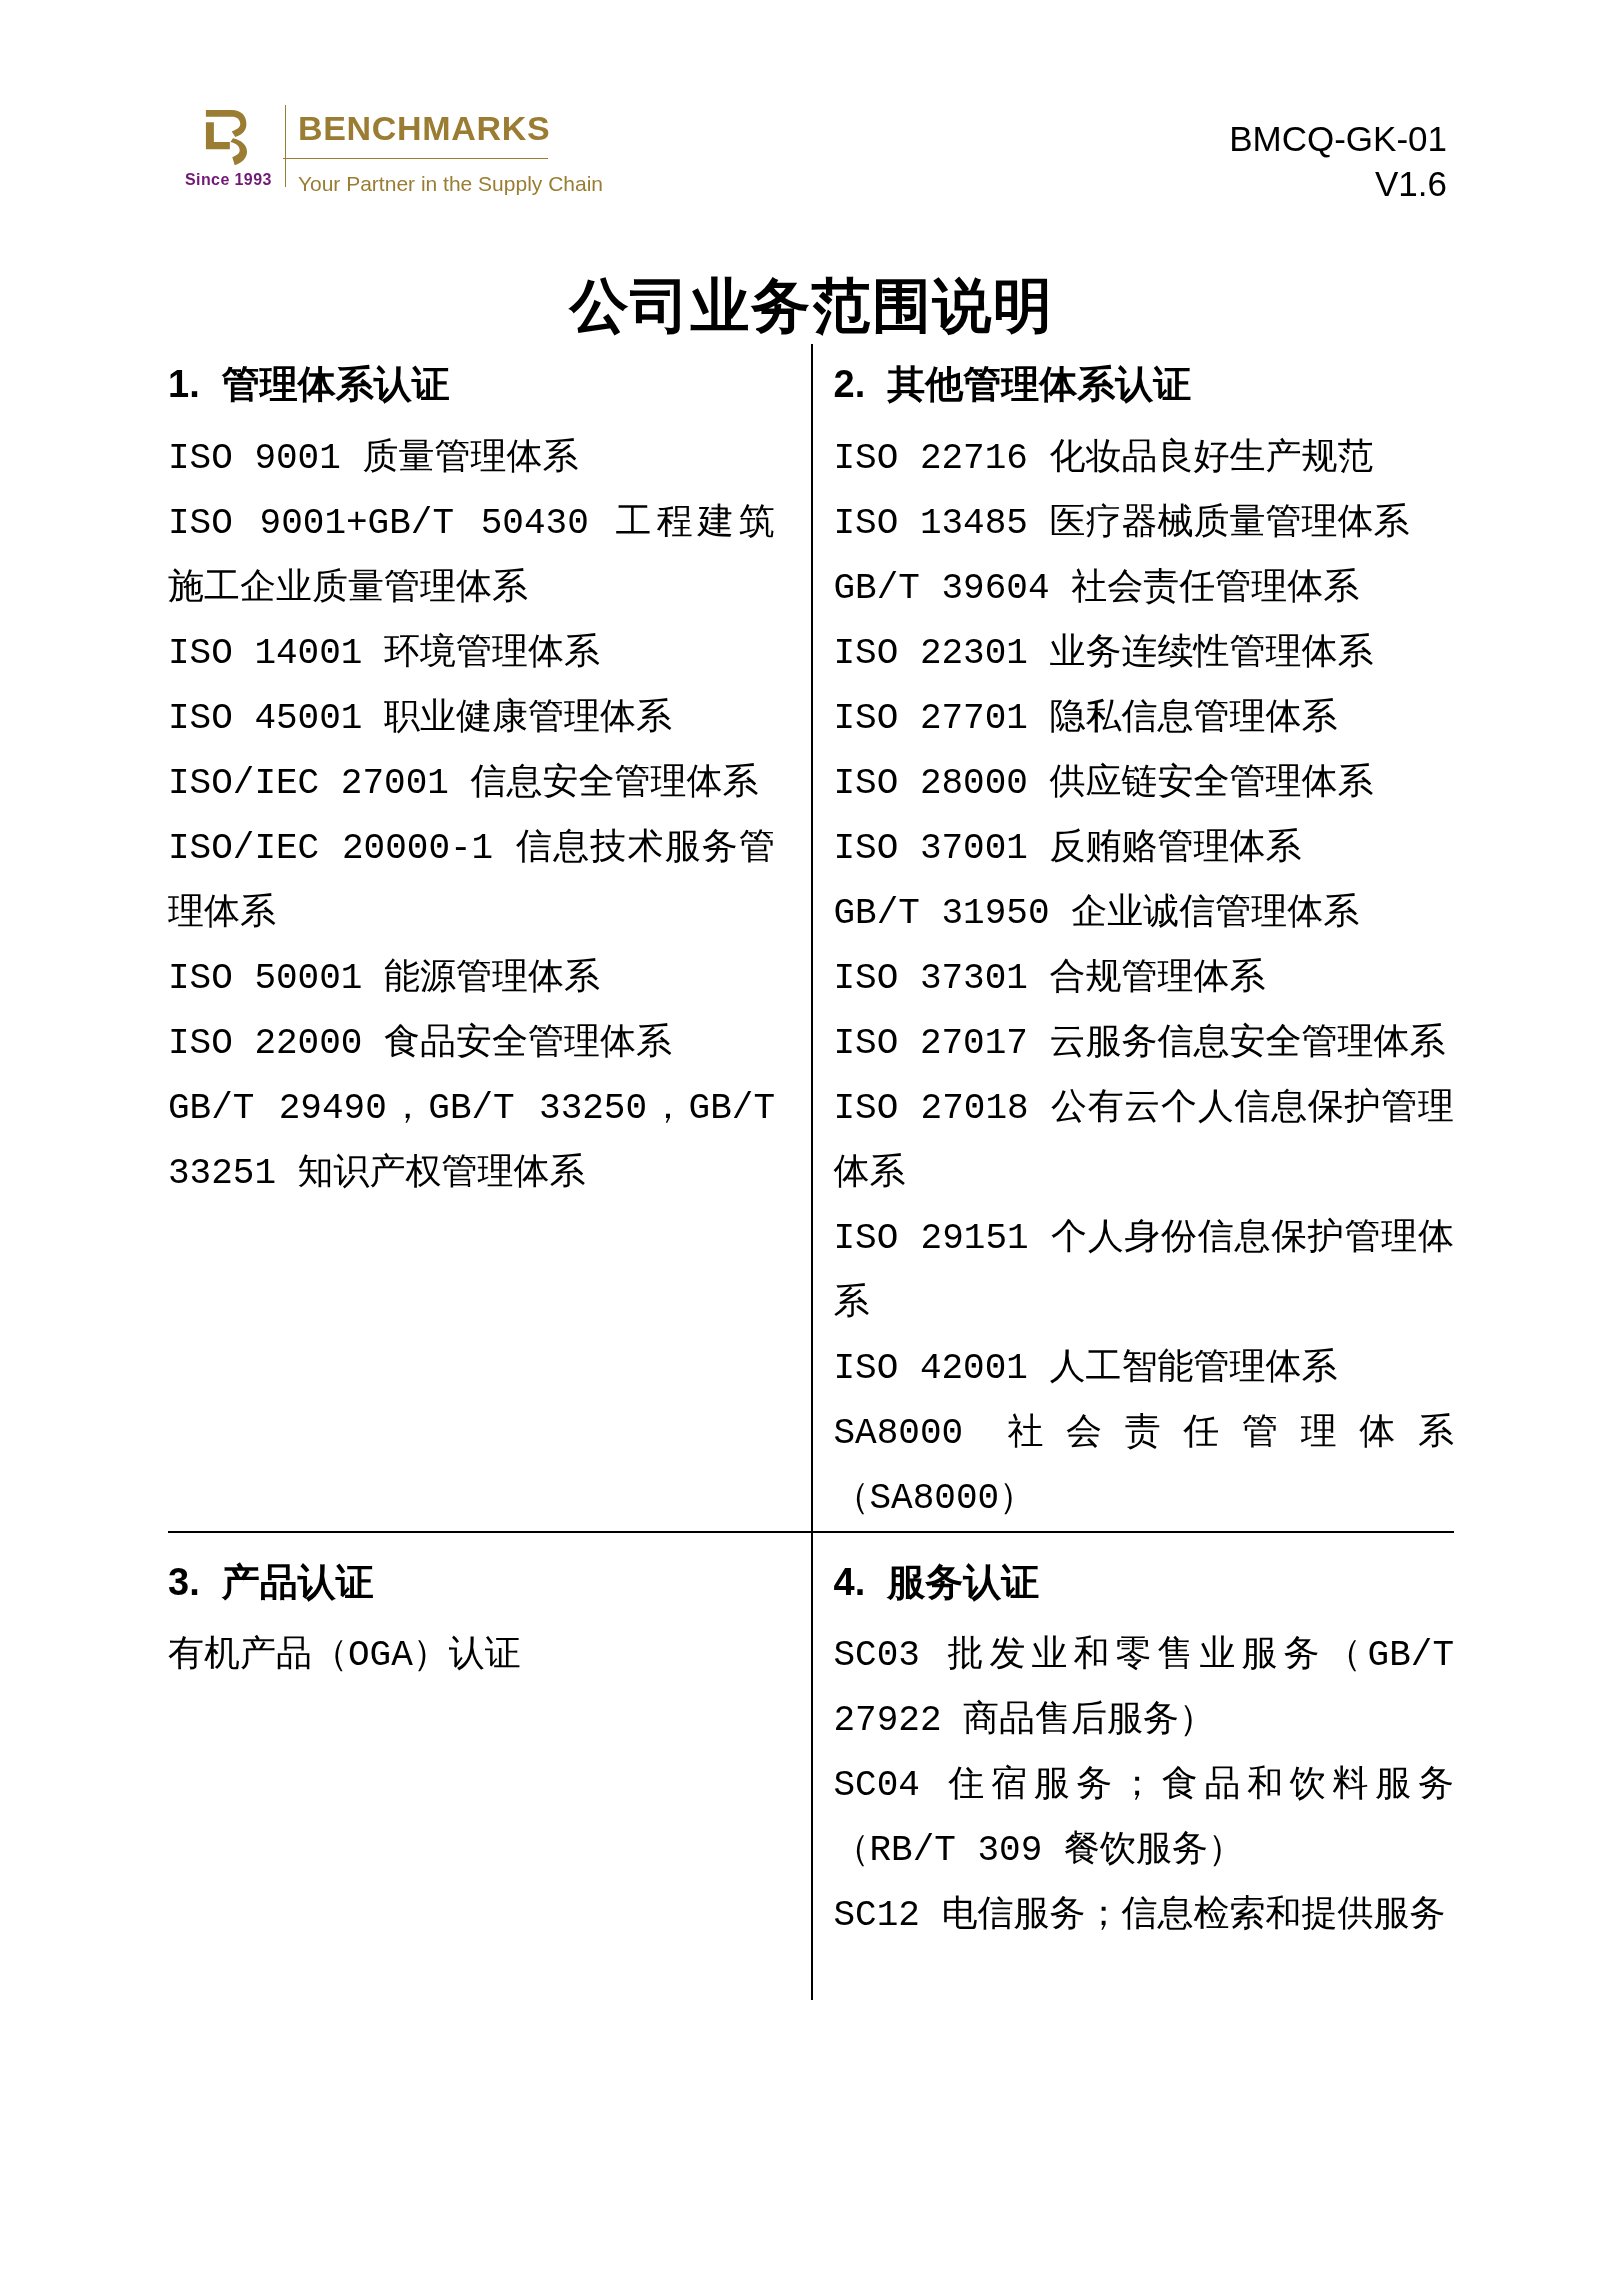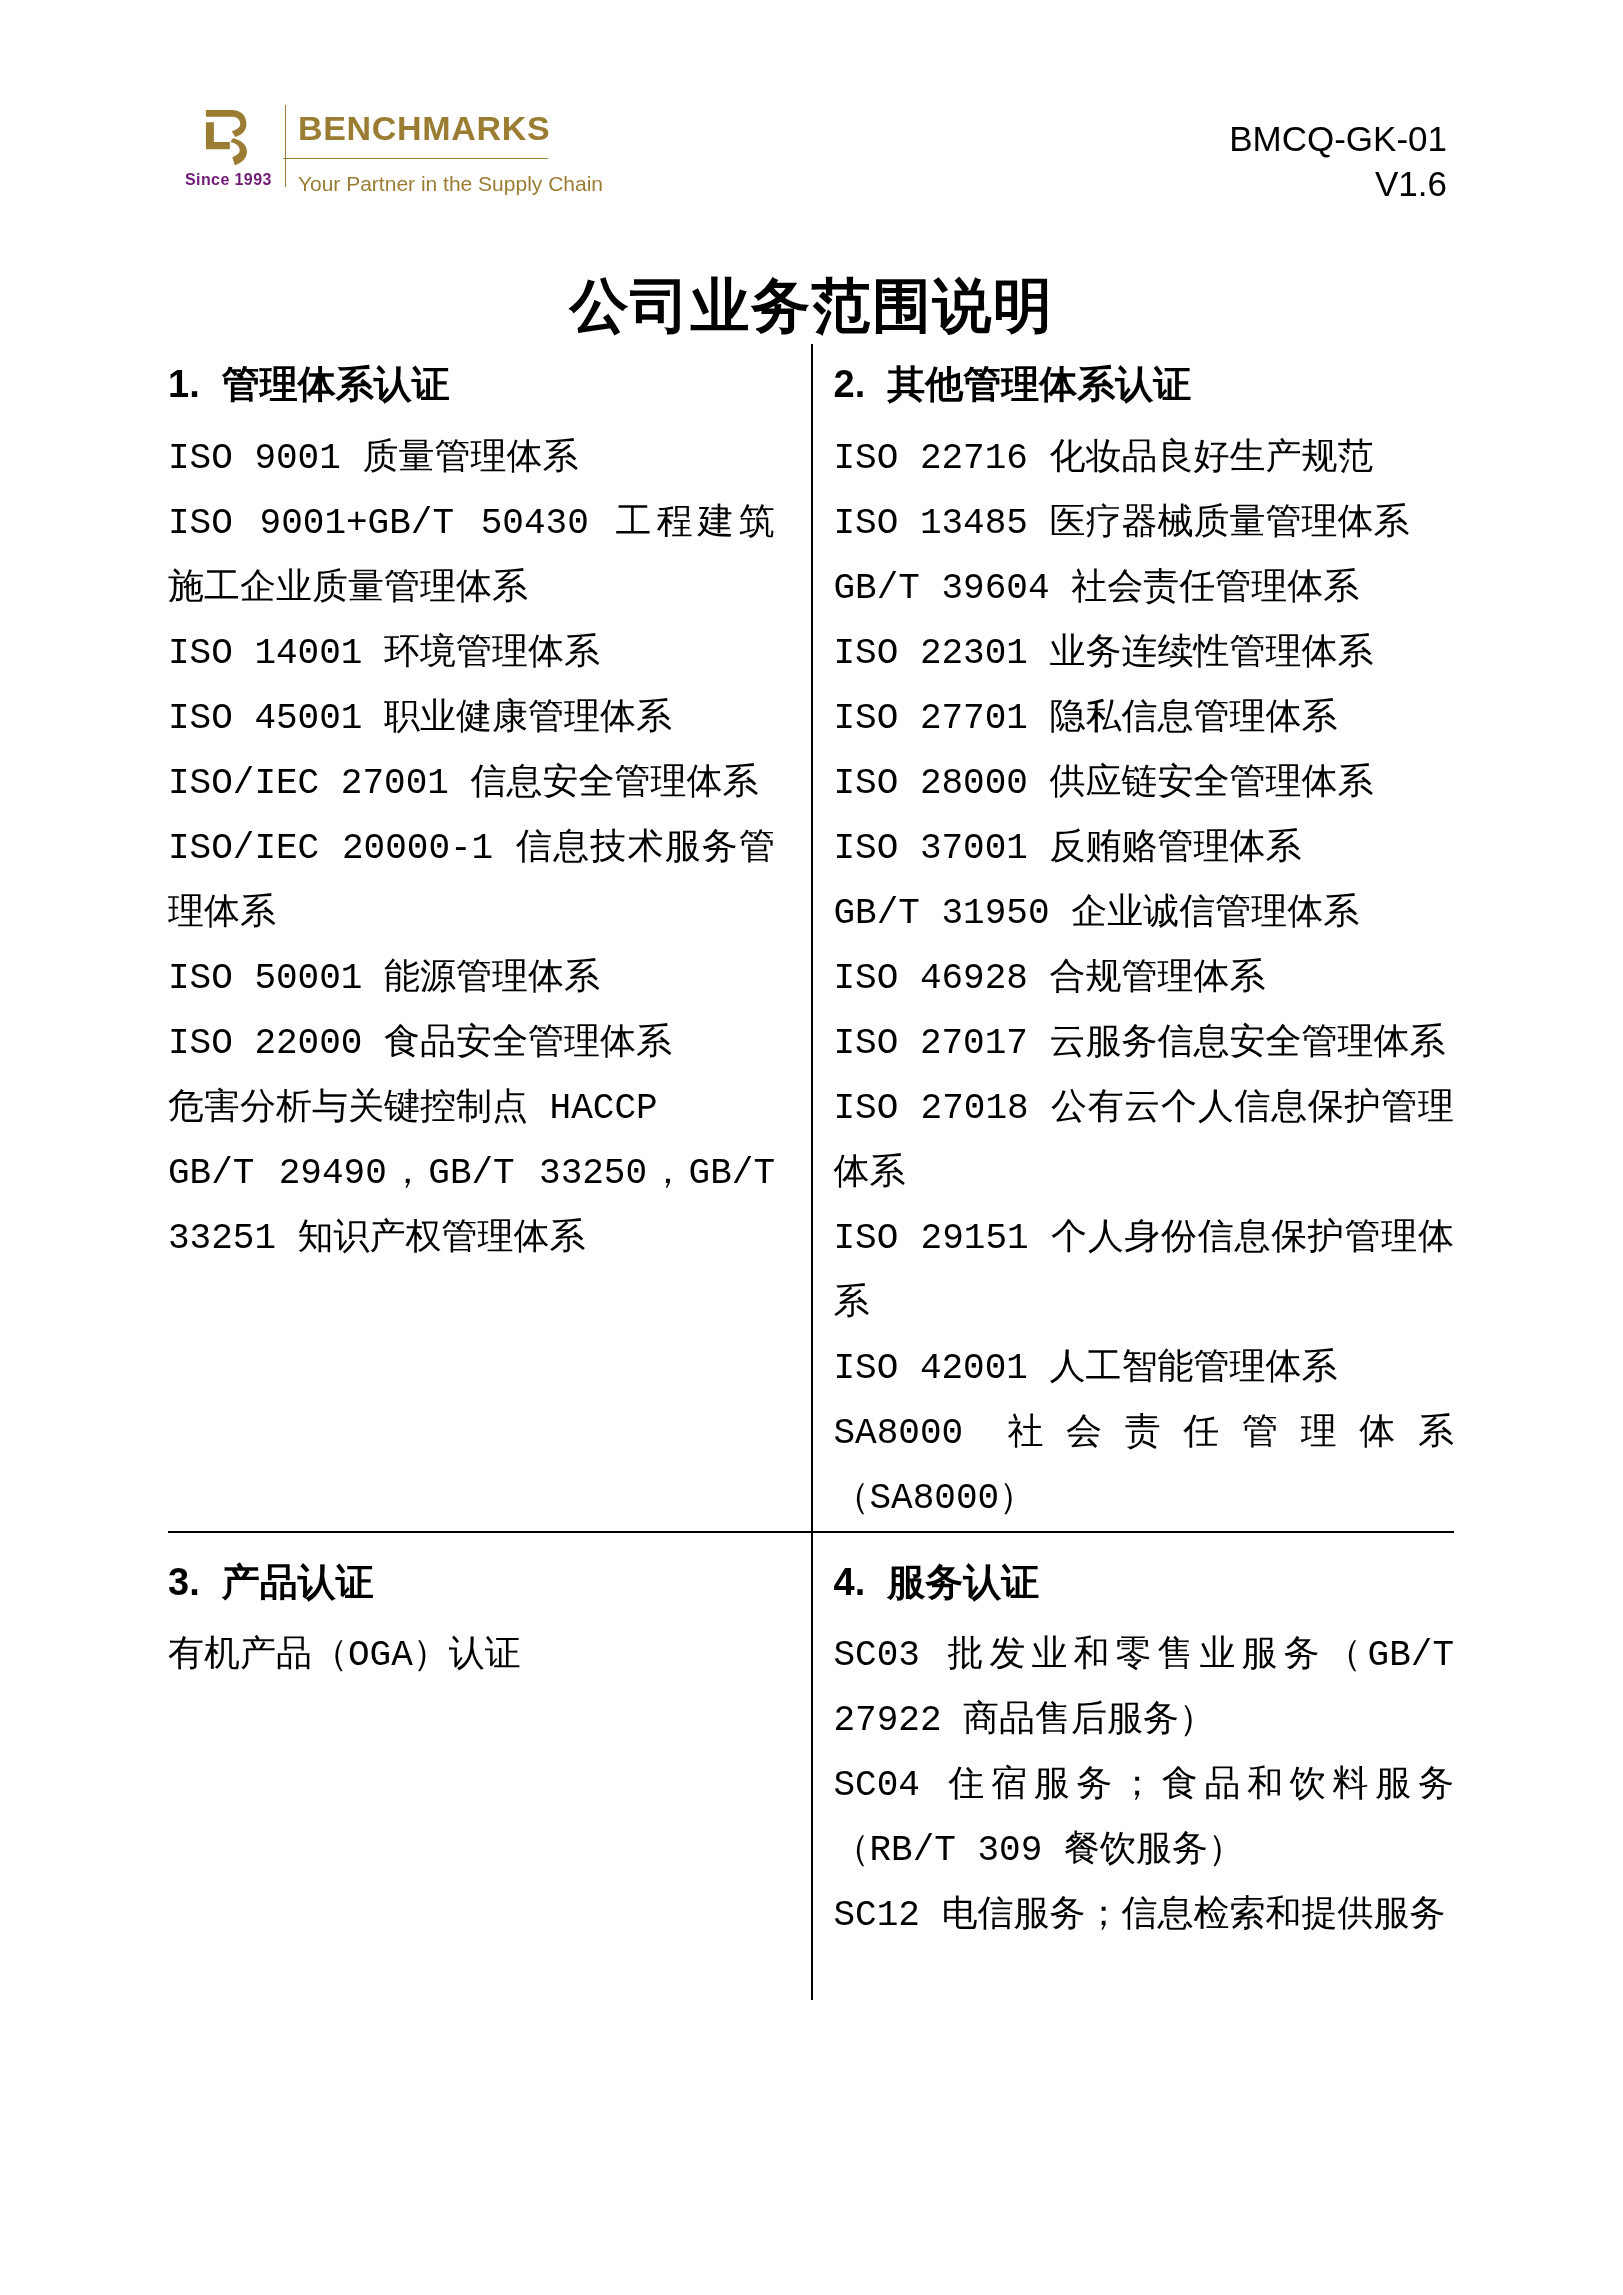--- a/index.html
+++ b/index.html
@@ -115,7 +115,7 @@
             <p class="item">ISO 28000 供应链安全管理体系</p>
             <p class="item">ISO 37001 反贿赂管理体系</p>
             <p class="item">GB/T 31950 企业诚信管理体系</p>
-            <p class="item">ISO 46928 合规管理体系</p>
+            <p class="item">ISO 37301 合规管理体系</p>
             <p class="item">ISO 27017 云服务信息安全管理体系</p>
             <p class="item">ISO 27018 公有云个人信息保护管理体系</p>
             <p class="item">ISO 29151 个人身份信息保护管理体系</p>

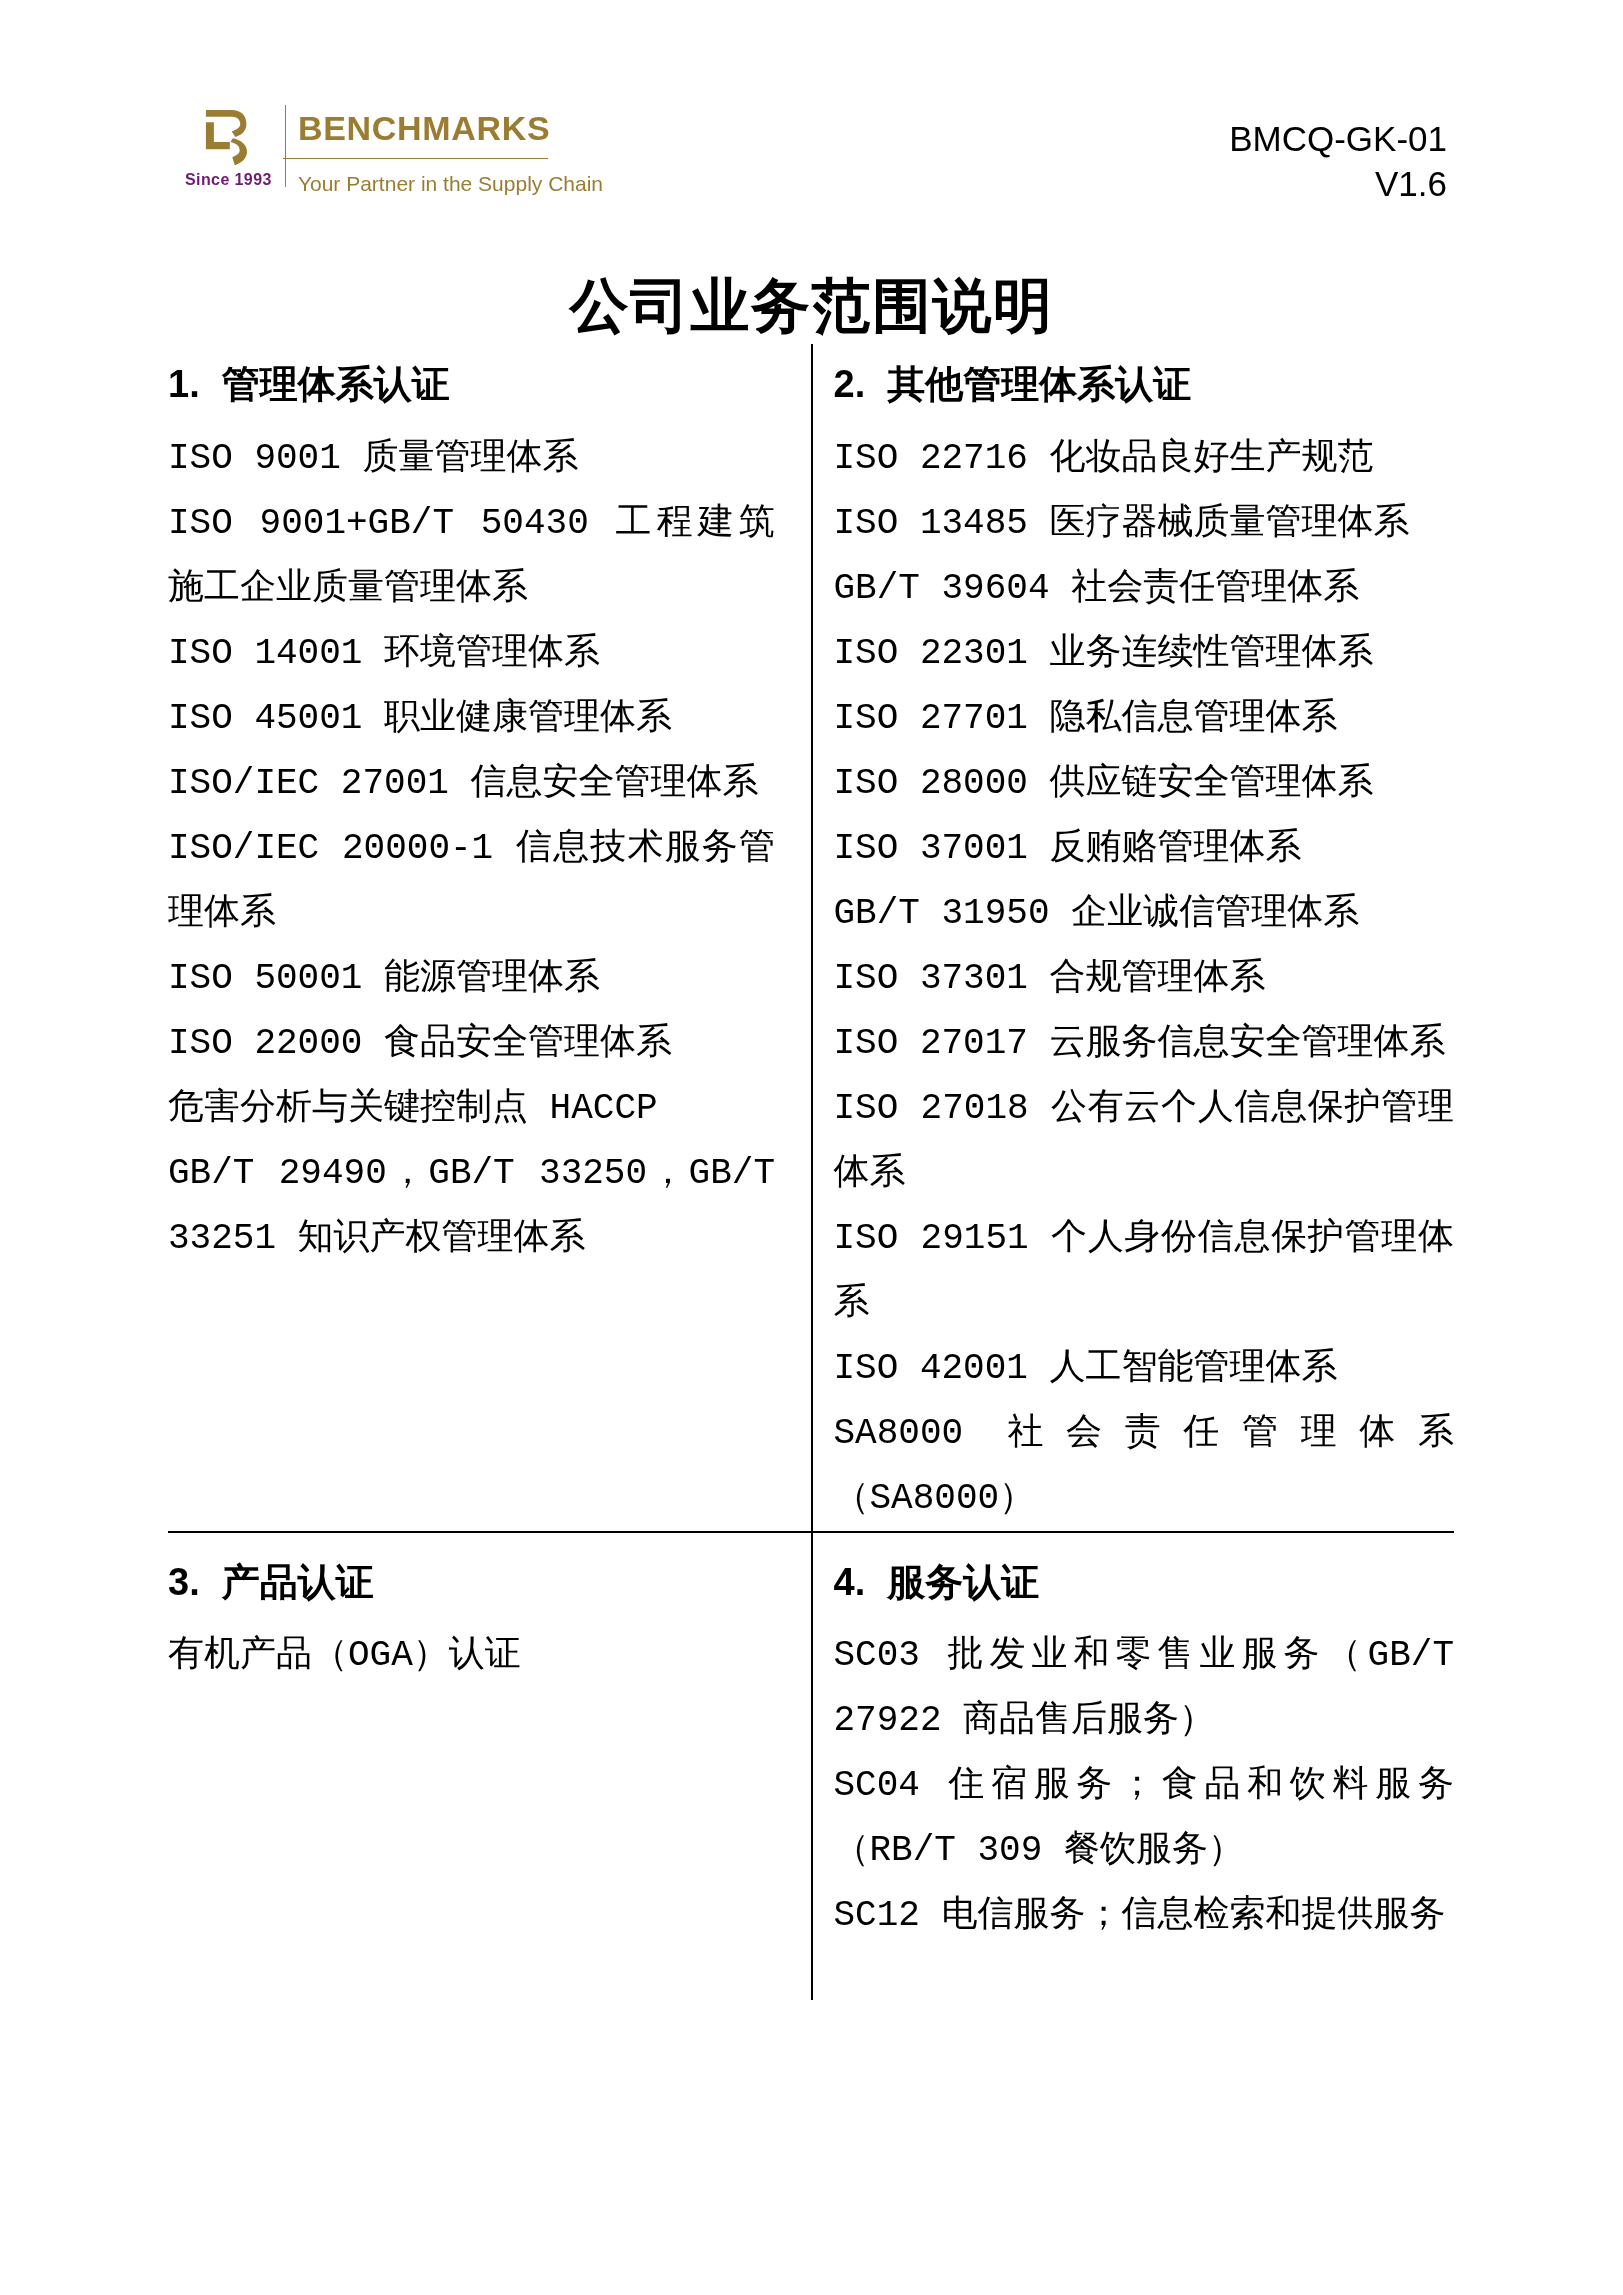--- a/index.html
+++ b/index.html
@@ -97,7 +97,6 @@
             <p class="item">ISO/IEC 20000-1 信息技术服务管理体系</p>
             <p class="item">ISO 50001 能源管理体系</p>
             <p class="item">ISO 22000 食品安全管理体系</p>
-            <p class="item">危害分析与关键控制点 HACCP</p>
             <p class="item">GB/T 29490，GB/T 33250，GB/T 33251 知识产权管理体系</p>
           </div>
       </div>

